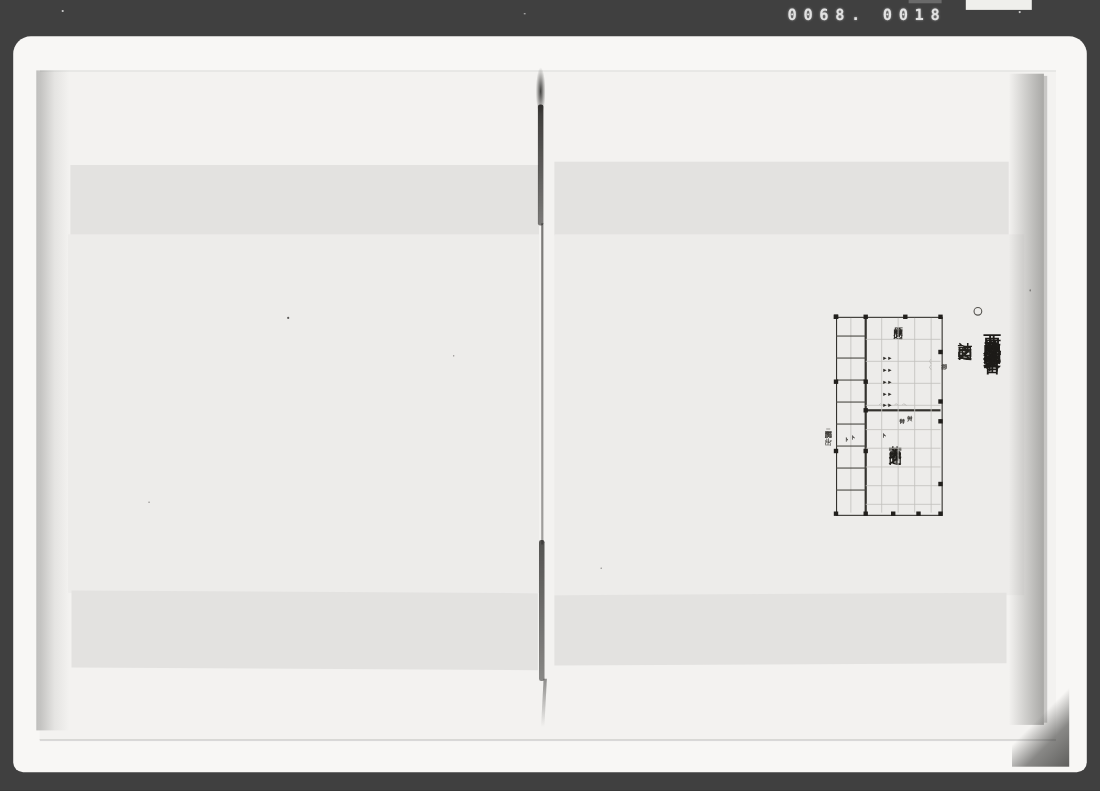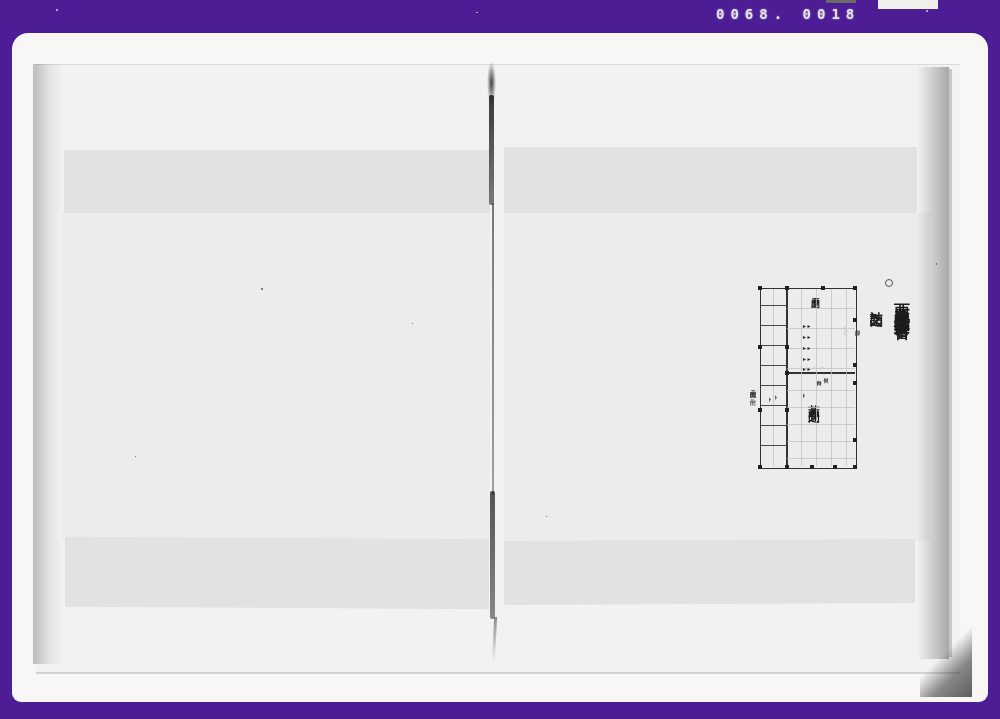--- a/index.html
+++ b/index.html
@@ -3,7 +3,7 @@
 <meta charset="utf-8">
 <style>
   html,body{margin:0;padding:0;background:#000;}
-  #stage{position:relative;width:1000px;height:719px;background:#4c1d95;overflow:hidden;
+  #stage{position:relative;width:1000px;height:719px;background:#404040;overflow:hidden;
          font-family:"DejaVu Serif","Liberation Serif",serif;}
   .abs{position:absolute;}
 

